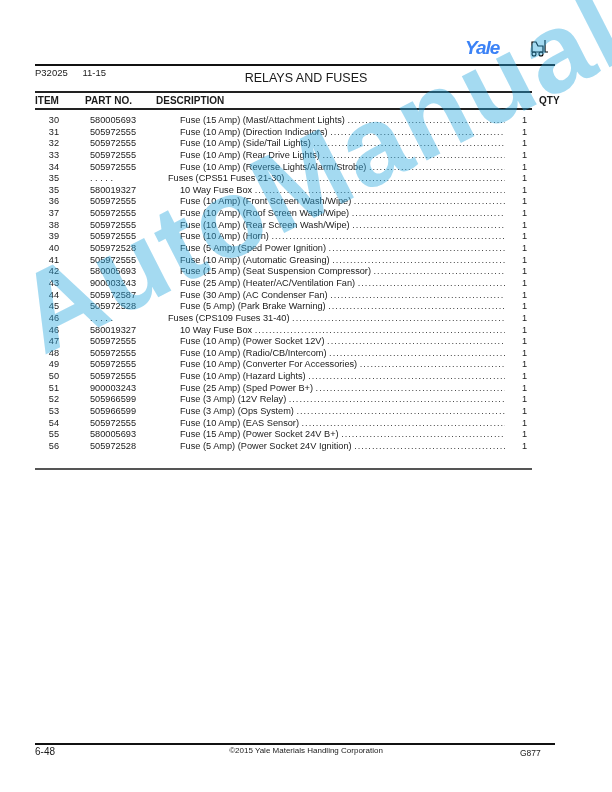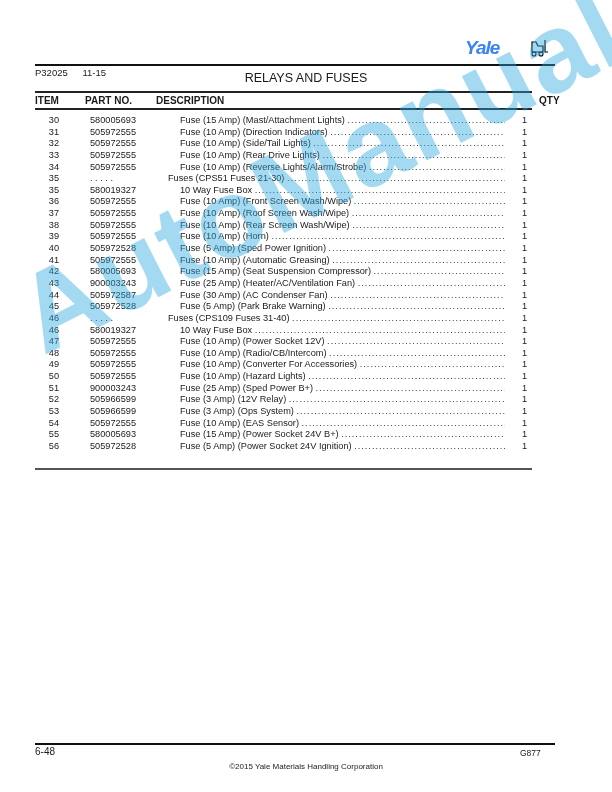--- a/index.html
+++ b/index.html
@@ -32,7 +32,7 @@
   .rule-bottom { left: 35px; width: 497px; top: 468px; height: 1.5px; background: #555; }
   .rule-foot { left: 35px; width: 520px; top: 743px; height: 2px; background: #111; }
   .foot-page { left: 35px; top: 746px; font-size: 10px; }
-  .foot-copy { left: 0; width: 612px; top: 746px; text-align: center; font-size: 8px; margin-top: 16px; }
+  .foot-copy { left: 0; width: 612px; top: 746px; text-align: center; font-size: 8px; }
   .foot-code { left: 520px; top: 748px; font-size: 8.5px; }
   .watermark {
     left: 55px; top: 250px; font-size: 112px; font-weight: bold; color: #29a8e0; opacity: 0.42;

